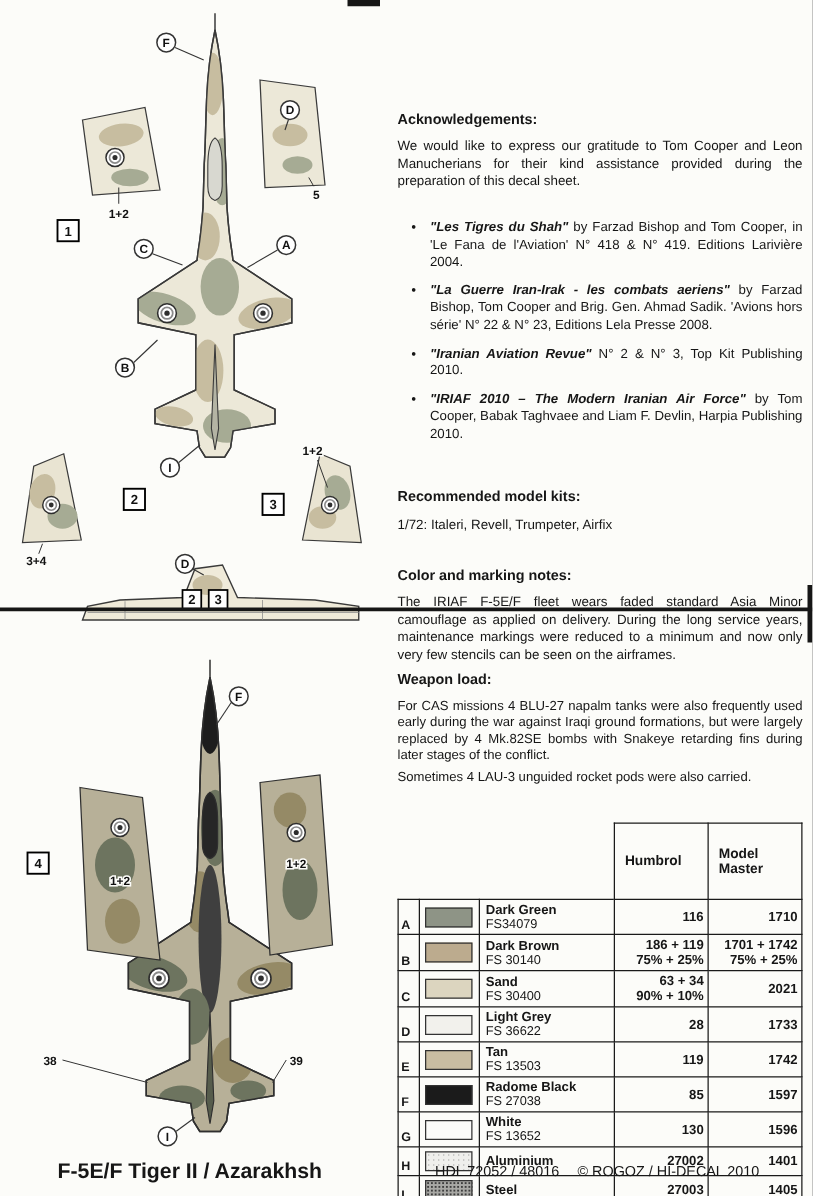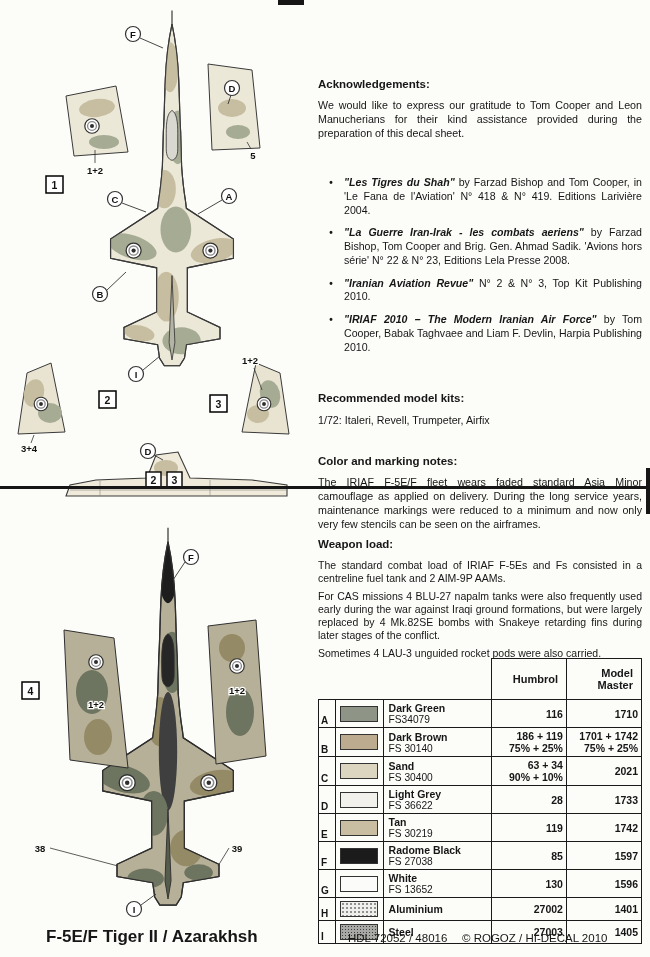--- a/index.html
+++ b/index.html
@@ -15,7 +15,7 @@
   .textcol{position:absolute;left:318px;width:324px}
   h3.sec{font-size:11.5px;font-weight:bold;margin:0 0 9px}
   .body{font-size:10.7px;line-height:1.3;text-align:justify}
-  #sec-ack{top:78px}
+  #sec-ack{top:90px}
   #sec-refs{top:176px}
   .ref{display:flex;margin-bottom:9px;font-size:10.6px;line-height:1.3}
   .ref .bullet{flex:0 0 26px;text-align:center;font-size:10px;font-weight:bold}

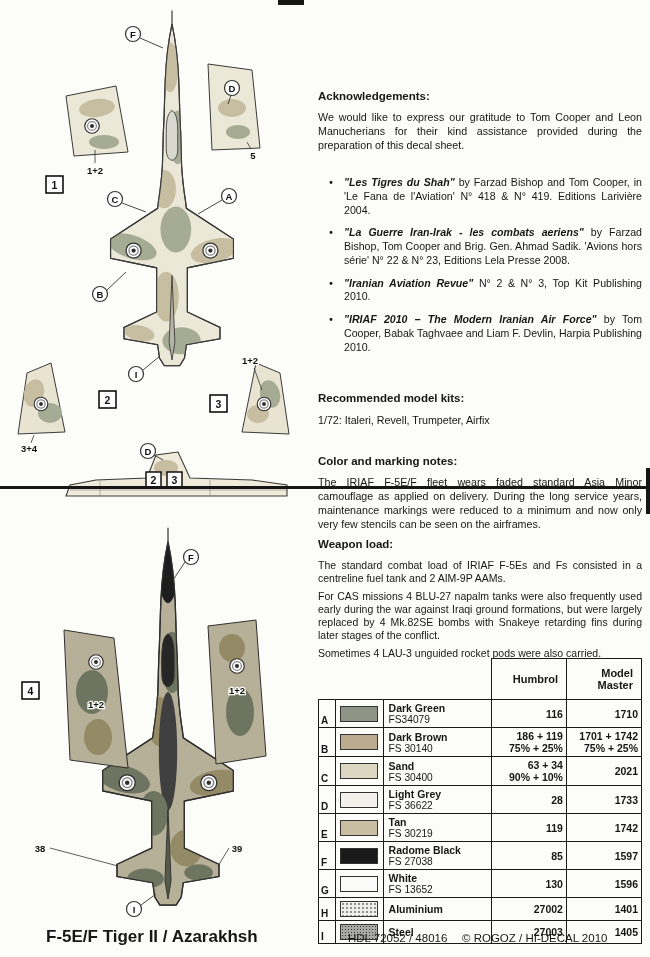--- a/index.html
+++ b/index.html
@@ -288,7 +288,6 @@
 
   <div class="textcol" id="sec-weapon">
     <h3 class="sec">Weapon load:</h3>
-    <p>The standard combat load of IRIAF F-5Es and Fs consisted in a centreline fuel tank and 2 AIM-9P AAMs.</p>
     <p>For CAS missions 4 BLU-27 napalm tanks were also frequently used early during the war against Iraqi ground formations, but were largely replaced by 4 Mk.82SE bombs with Snakeye retarding fins during later stages of the conflict.</p>
     <p>Sometimes 4 LAU-3 unguided rocket pods were also carried.</p>
   </div>

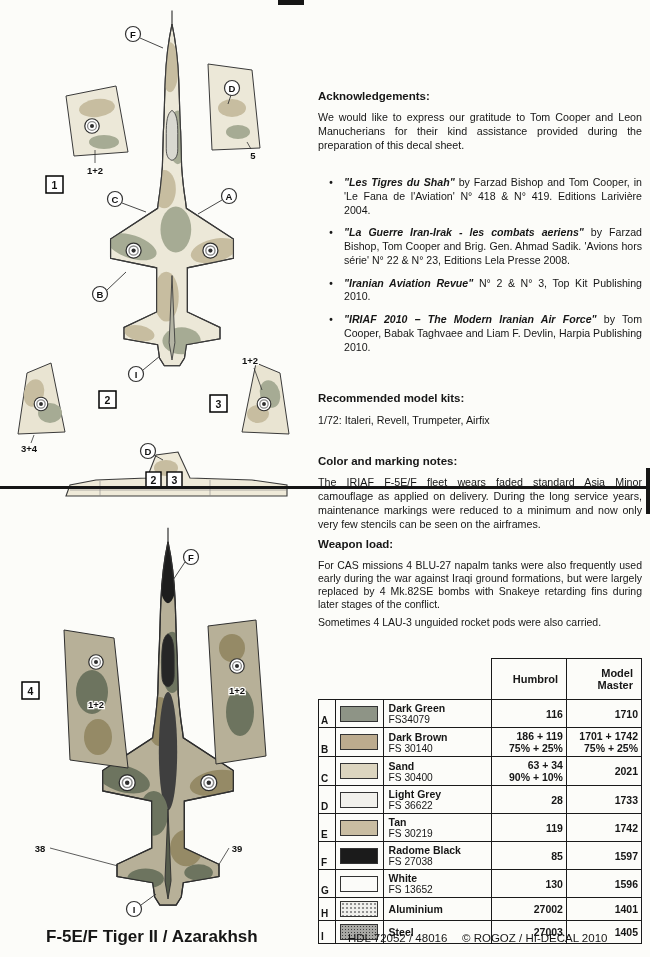--- a/index.html
+++ b/index.html
@@ -30,7 +30,7 @@
   table.colors{position:absolute;left:318px;top:658px;width:324px;border-collapse:collapse;font-size:10.5px}
   .colors td{border:1px solid #1a1a1a;padding:2px 3px;vertical-align:middle}
   .colors td.noborder{border:none}
-  .colors td.hcell{font-weight:bold;text-align:right;font-size:11px;padding:8px 8px;width:72px}
+  .colors td.hcell{font-weight:bold;text-align:left;font-size:11px;padding:18px 8px;width:72px}
   .colors td.lcell{width:16px;font-weight:bold;font-size:10px;text-align:left;vertical-align:bottom;padding:1px 2px}
   .colors td.scell{width:46px}
   .swatch{width:38px;height:16px;border:1px solid #333;margin:1px auto}

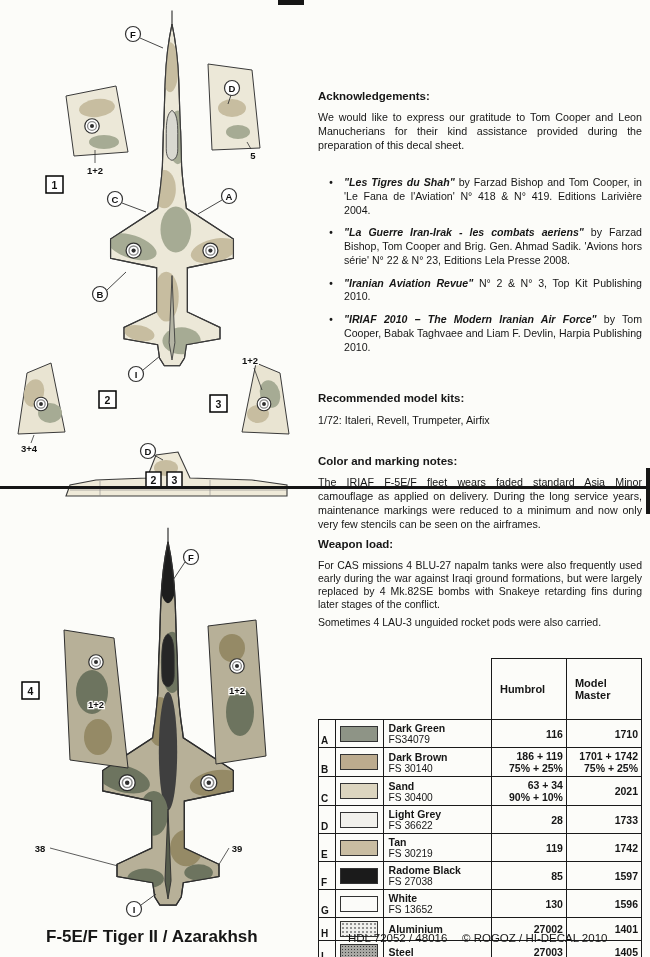--- a/index.html
+++ b/index.html
@@ -357,7 +357,7 @@
           </td>
       <td class="ncell">
             <div class="cname">Tan</div>
-            <div class="cfs">FS 30219</div>
+            <div class="cfs">FS 13503</div>
           </td>
       <td class="vcell">119</td>
       <td class="vcell">1742</td>

